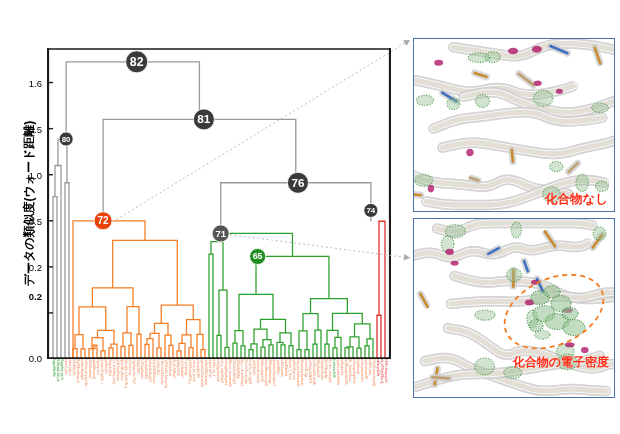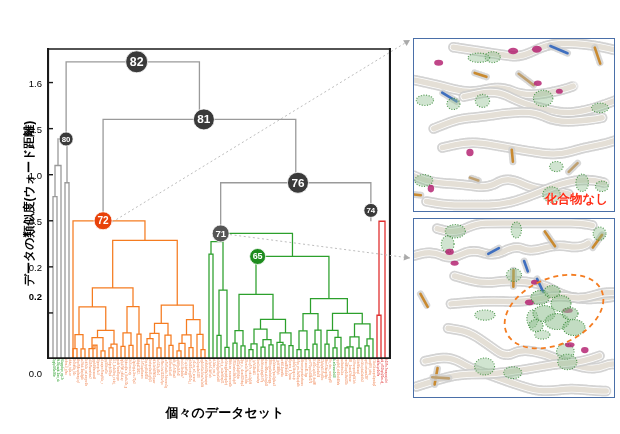--- a/index.html
+++ b/index.html
@@ -203,7 +203,7 @@
           <text x="210.64" y="211.44518518518518" text-anchor="middle" font-family="&quot;Liberation Sans&quot;, sans-serif" font-size="8.96px" font-weight="bold" fill="#ffffff">65</text>
         </g>
       </svg>
-  <div class="ytick" style="top: 325px;">0.0</div>
+  <div class="ytick" style="top: 310px;">0.0</div>
       <div class="ytick" style="top: 248px; font-weight: bold;">0.2</div>
       <div class="ytick" style="top: 218.852px;">0.2</div>
       <div class="ytick" style="top: 172.778px;">0.5</div>

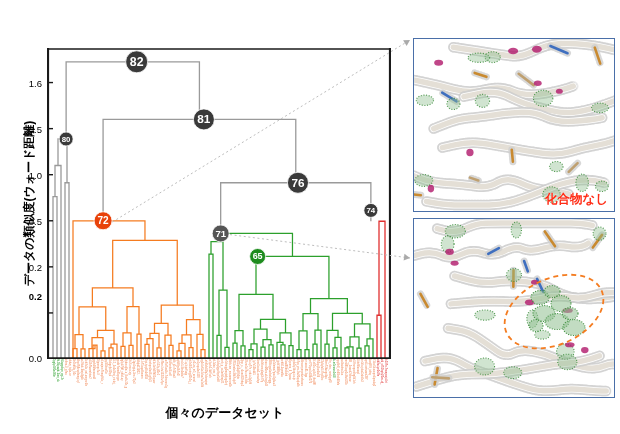--- a/index.html
+++ b/index.html
@@ -566,6 +566,7 @@
         </g>
         <ellipse cx="140" cy="92.56" rx="52" ry="33" fill="none" stroke="#f47c20" stroke-width="1.8" stroke-dasharray="5,4" transform="rotate(-24 140 92.56)"></ellipse>
       </svg>
+    <div class="panel-cap">化合物の電子密度</div>
   </div>
 
 </div>

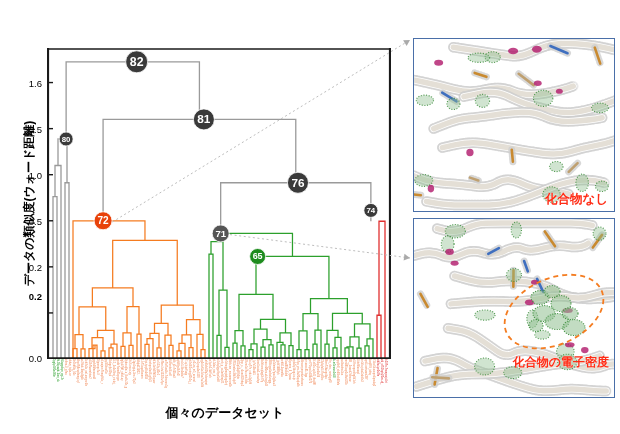--- a/index.html
+++ b/index.html
@@ -70,7 +70,6 @@
 
 
   <div class="ylabel">データの類似度(ウォード距離)</div>
-  <div class="xlabel">個々のデータセット</div>
 
   <div class="plot" id="plot">
     <svg class="plot-svg" id="dendro-svg" width="344" height="311">

